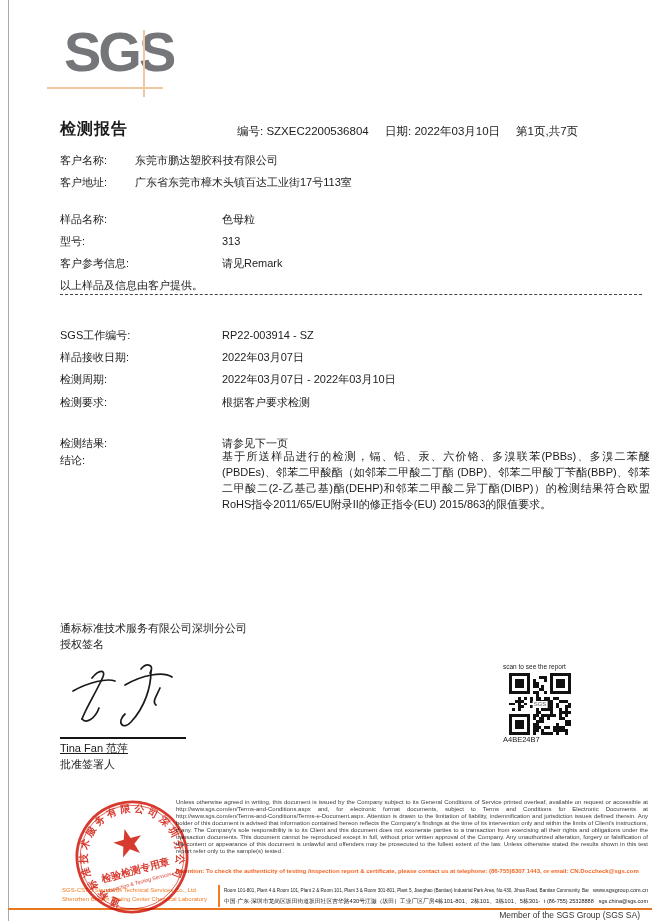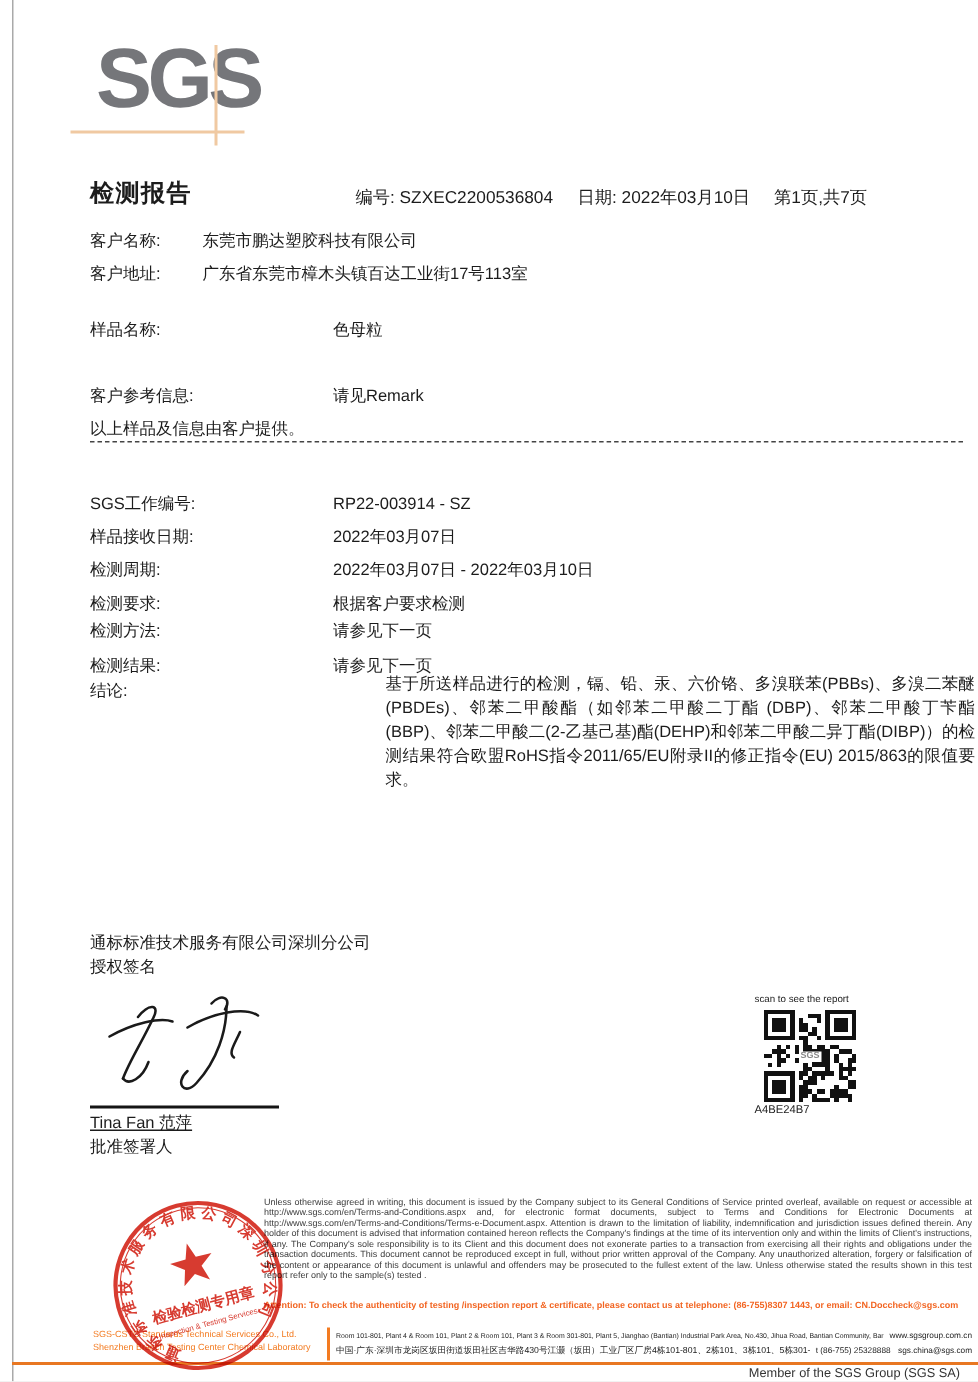--- a/index.html
+++ b/index.html
@@ -88,6 +88,7 @@
   <div class="row" style="top:175px"><span class="lbl-sm">客户地址:</span><span>广东省东莞市樟木头镇百达工业街17号113室</span></div>
 
   <div class="row" style="top:212px"><span class="lbl-lg">样品名称:</span><span>色母粒</span></div>
+  <div class="row" style="top:234px"><span class="lbl-lg">型号:</span><span>313</span></div>
   <div class="row" style="top:256px"><span class="lbl-lg">客户参考信息:</span><span>请见Remark</span></div>
   <div class="row" style="top:278px">以上样品及信息由客户提供。</div>
 

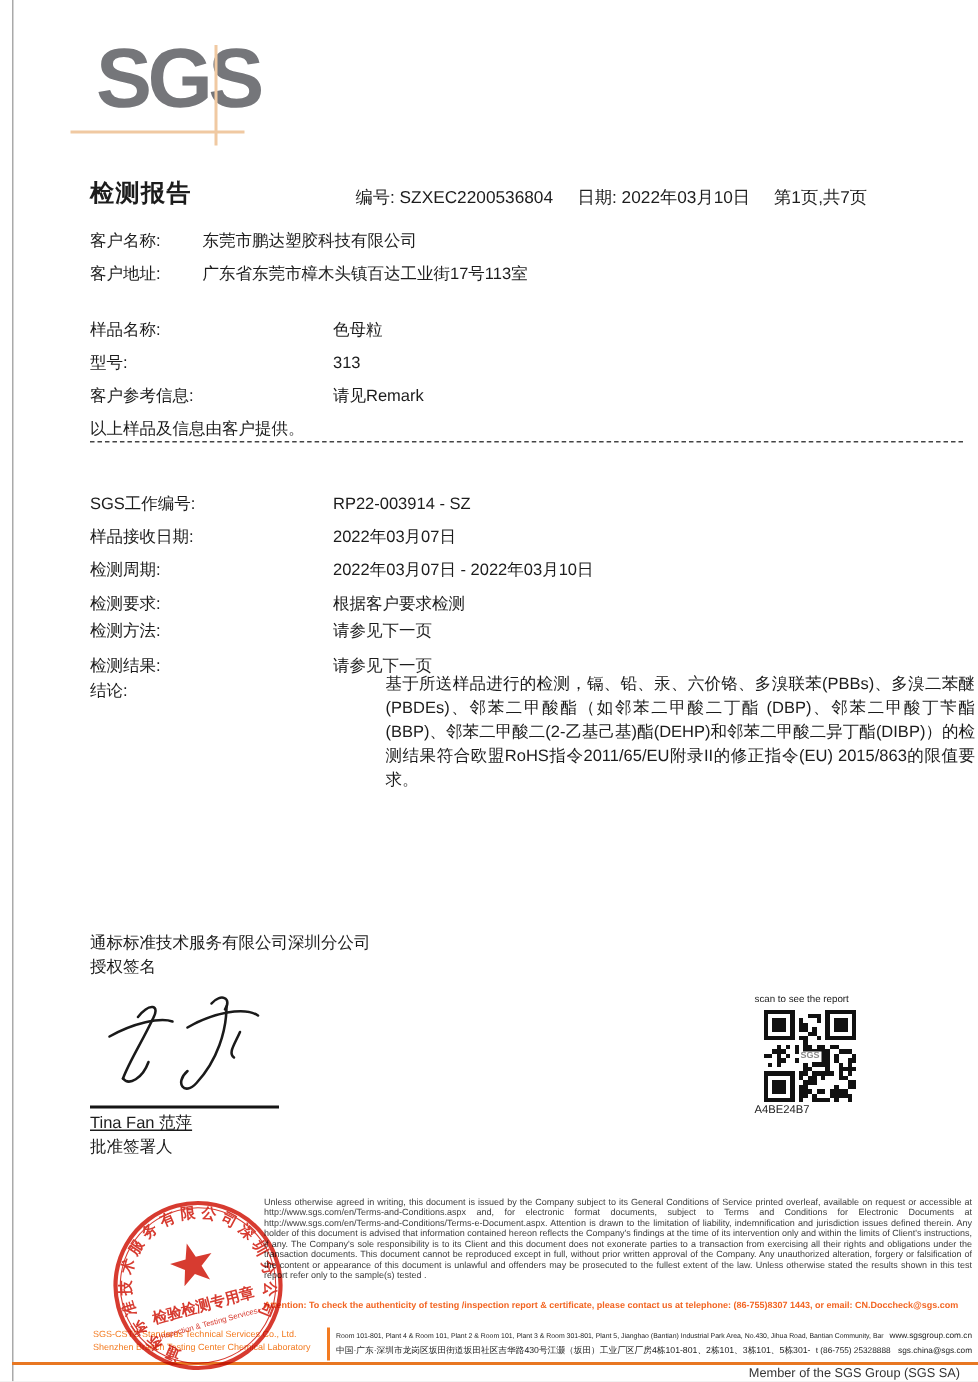--- a/index.html
+++ b/index.html
@@ -98,7 +98,6 @@
   <div class="row" style="top:350px"><span class="lbl-lg">样品接收日期:</span><span>2022年03月07日</span></div>
   <div class="row" style="top:372px"><span class="lbl-lg">检测周期:</span><span>2022年03月07日 - 2022年03月10日</span></div>
   <div class="row" style="top:395px"><span class="lbl-lg">检测要求:</span><span>根据客户要求检测</span></div>
-  <div class="row" style="top:413px"><span class="lbl-lg">检测方法:</span><span>请参见下一页</span></div>
   <div class="row" style="top:436px"><span class="lbl-lg">检测结果:</span><span>请参见下一页</span></div>
 
   <div class="concl">

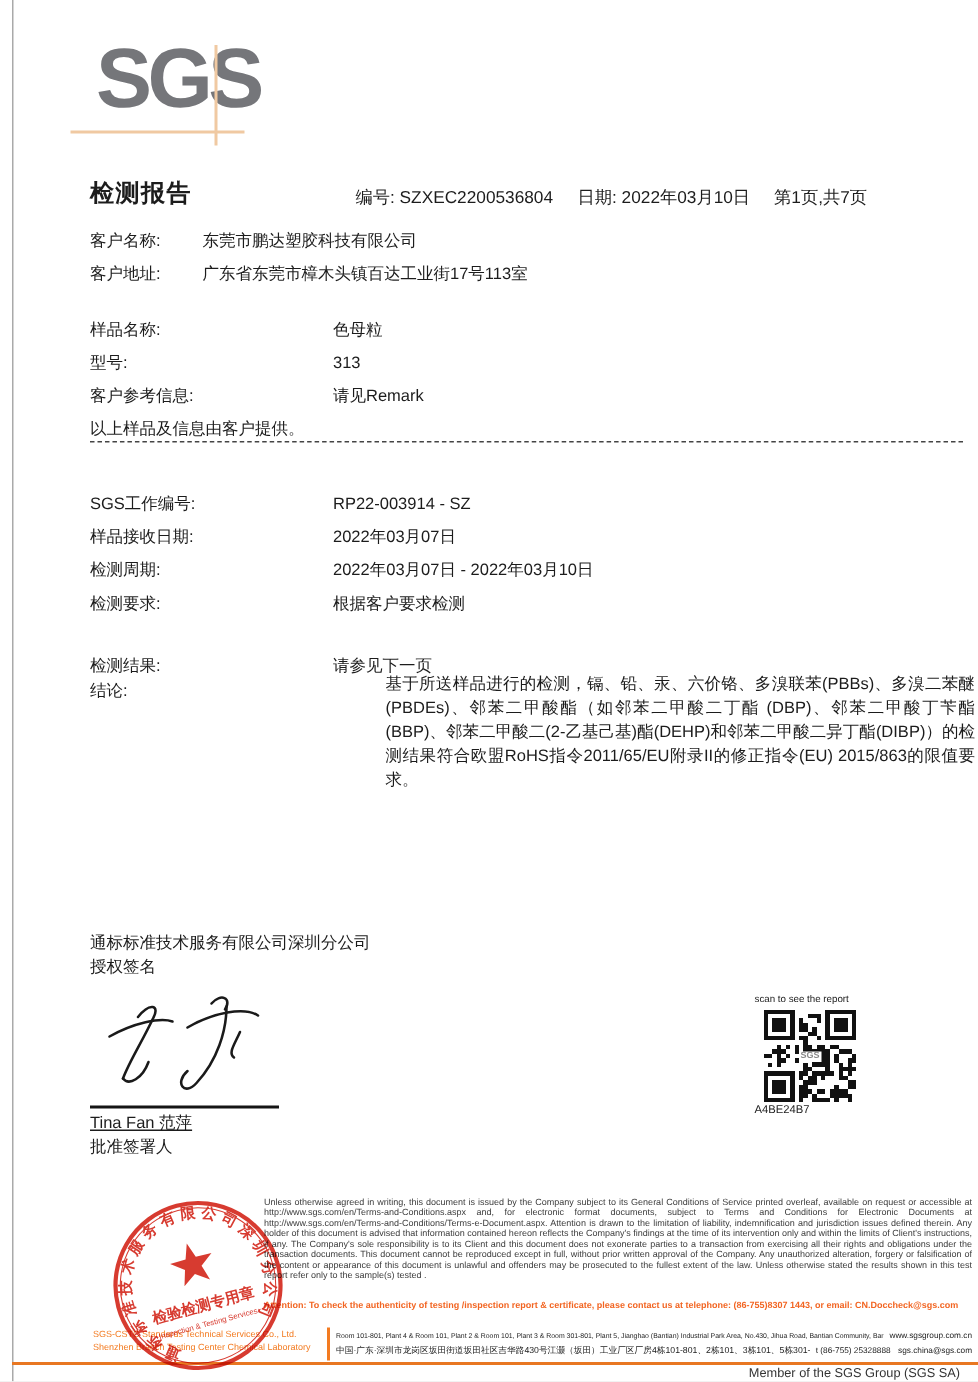--- a/index.html
+++ b/index.html
@@ -29,7 +29,7 @@
 
   .concl{position:absolute;left:60px;top:448px;width:590px;display:flex;font-size:11px;}
   .concl .clbl{width:162px;flex:none;padding-top:5px;}
-  .concl .ctxt{flex:1;line-height:16px;text-align:justify;margin-left:35px;}
+  .concl .ctxt{flex:1;line-height:16px;text-align:justify;}
 
   
   .sig-company{position:absolute;left:60px;top:621px;font-size:11px;}

